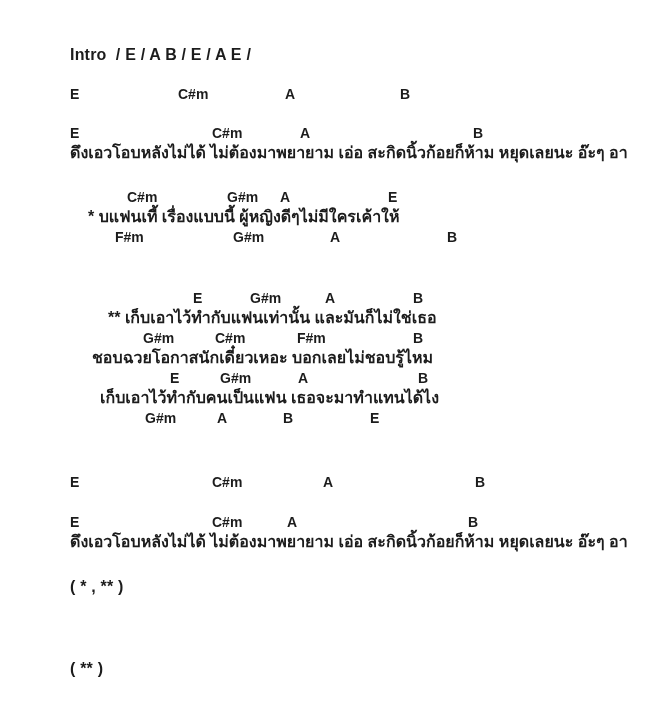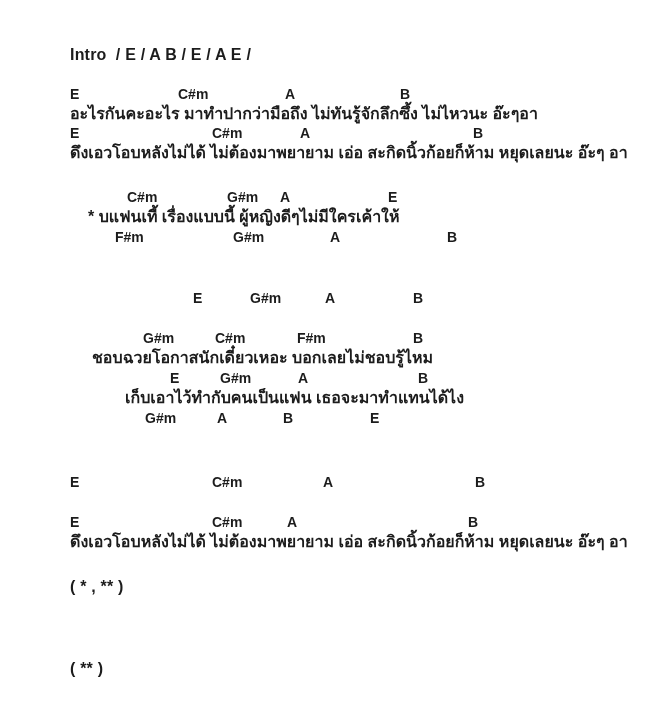--- a/index.html
+++ b/index.html
@@ -51,7 +51,6 @@
       <span class="chord" style="left: 285px; color: rgb(28, 28, 28);">A</span>
       <span class="chord" style="left: 400px; color: rgb(28, 28, 28);">B</span>
     </div>
-    <div class="line" style="left: 70px; top: 105px; color: rgb(28, 28, 28);">อะไรกันคะอะไร มาทำปากว่ามือถึง ไม่ทันรู้จักลึกซึ้ง ไม่ไหวนะ อ๊ะๆอา</div>
     <div class="chord-line" style="top: 125px;">
       <span class="chord" style="left: 70px; color: rgb(28, 28, 28);">E</span>
       <span class="chord" style="left: 212px; color: rgb(28, 28, 28);">C#m</span>

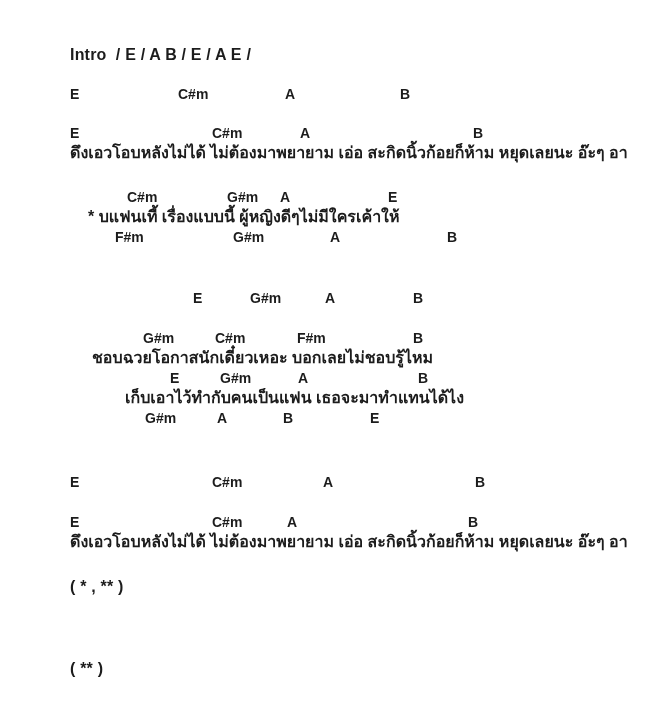--- a/index.html
+++ b/index.html
@@ -77,6 +77,7 @@
       <span class="chord" style="left: 325px; color: rgb(28, 28, 28);">A</span>
       <span class="chord" style="left: 413px; color: rgb(28, 28, 28);">B</span>
     </div>
+    <div class="line" style="left: 108px; top: 309px; color: rgb(28, 28, 28);">** เก็บเอาไว้ทำกับแฟนเท่านั้น และมันก็ไม่ใช่เธอ</div>
     <div class="chord-line" style="top: 330px;">
       <span class="chord" style="left: 143px; color: rgb(28, 28, 28);">G#m</span>
       <span class="chord" style="left: 215px; color: rgb(28, 28, 28);">C#m</span>

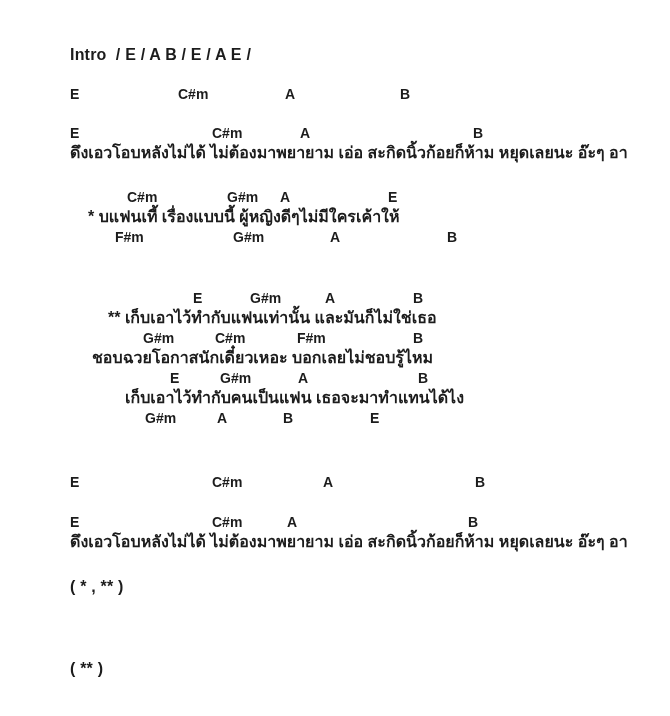--- a/index.html
+++ b/index.html
@@ -91,7 +91,7 @@
       <span class="chord" style="left: 298px; color: rgb(28, 28, 28);">A</span>
       <span class="chord" style="left: 418px; color: rgb(28, 28, 28);">B</span>
     </div>
-    <div class="line" style="left: 100px; top: 389px; color: rgb(28, 28, 28); margin-left: 25px;">เก็บเอาไว้ทำกับคนเป็นแฟน เธอจะมาทำแทนได้ไง</div>
+    <div class="line" style="left: 100px; top: 389px; color: rgb(28, 28, 28);">เก็บเอาไว้ทำกับคนเป็นแฟน เธอจะมาทำแทนได้ไง</div>
     <div class="chord-line" style="top: 410px;">
       <span class="chord" style="left: 145px; color: rgb(28, 28, 28);">G#m</span>
       <span class="chord" style="left: 217px; color: rgb(28, 28, 28);">A</span>

